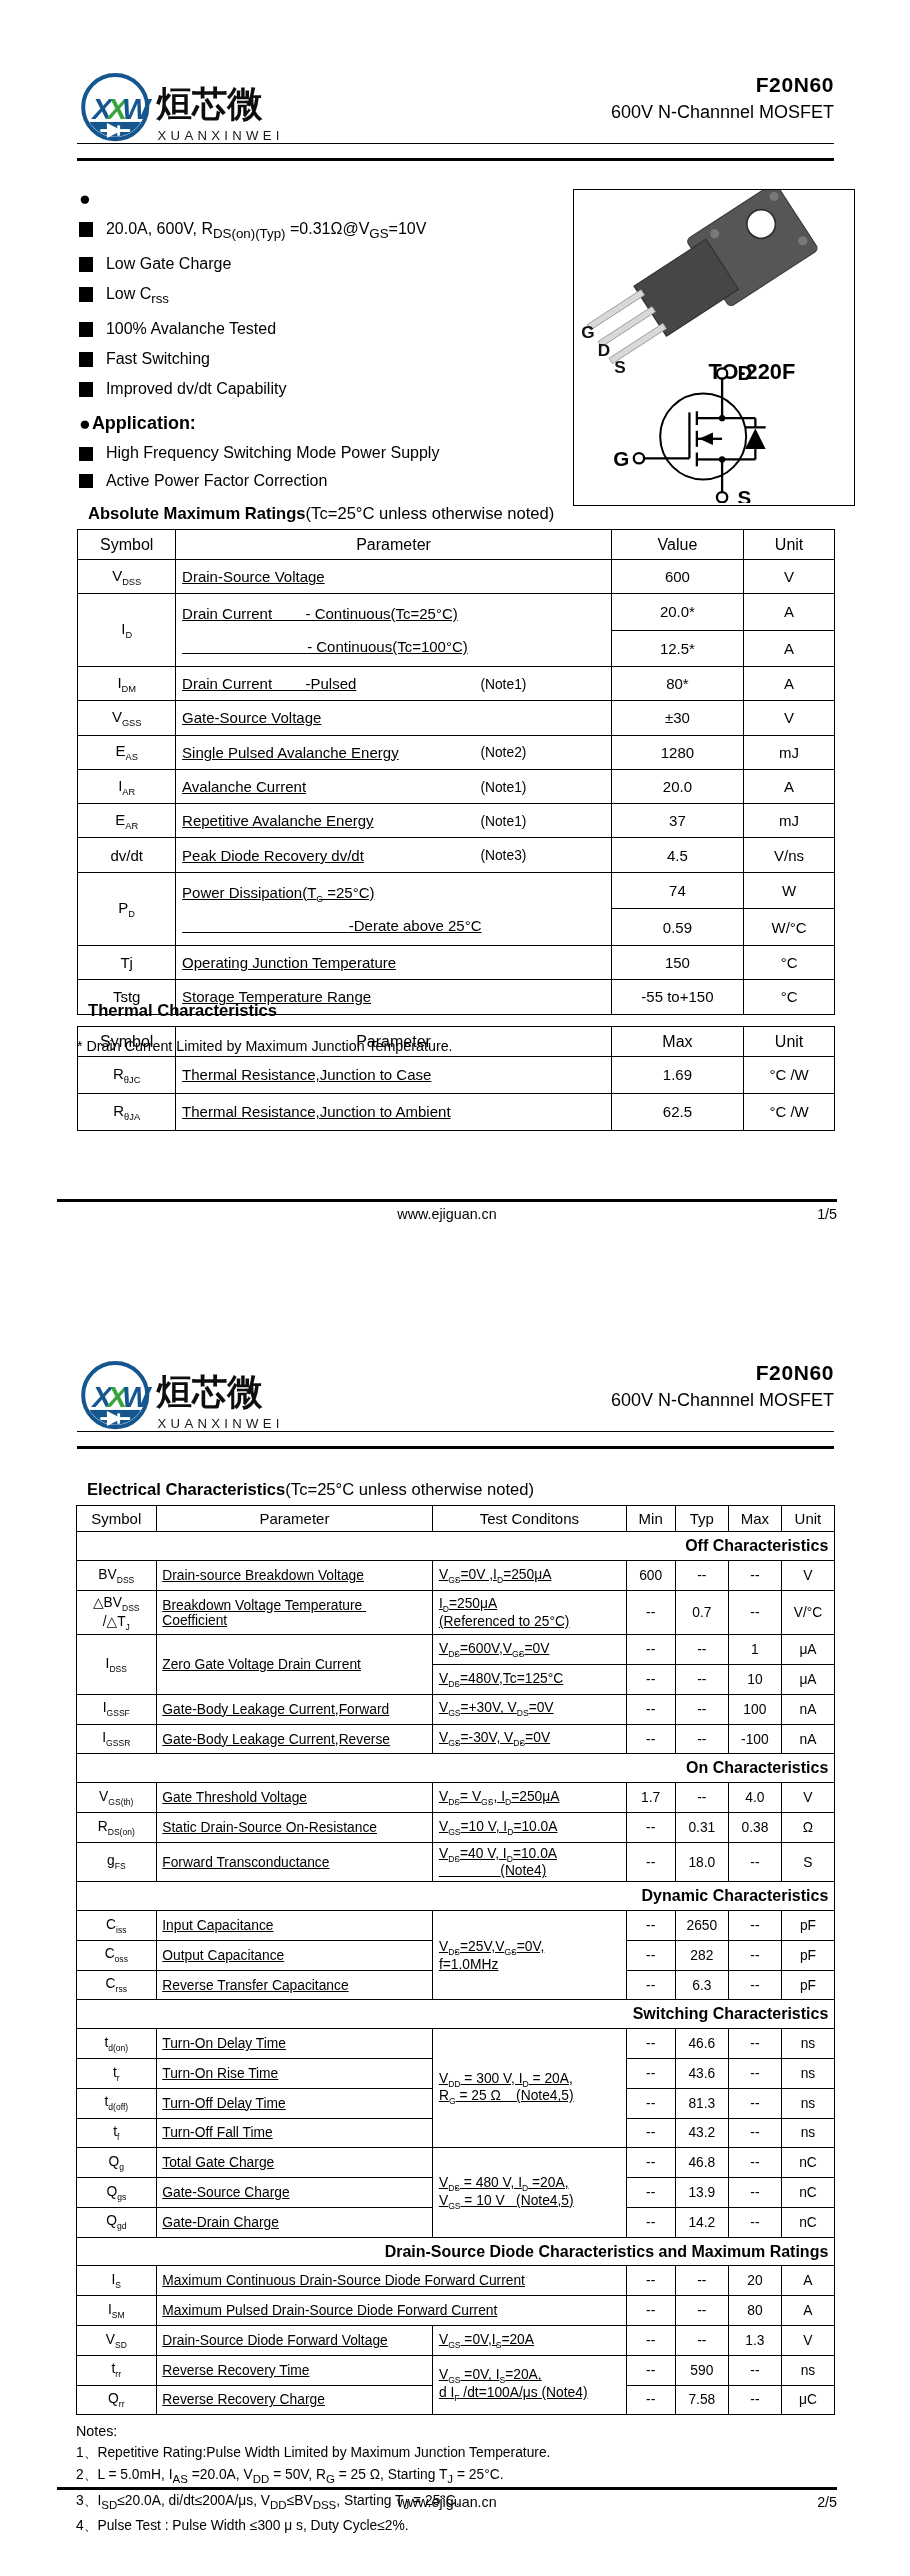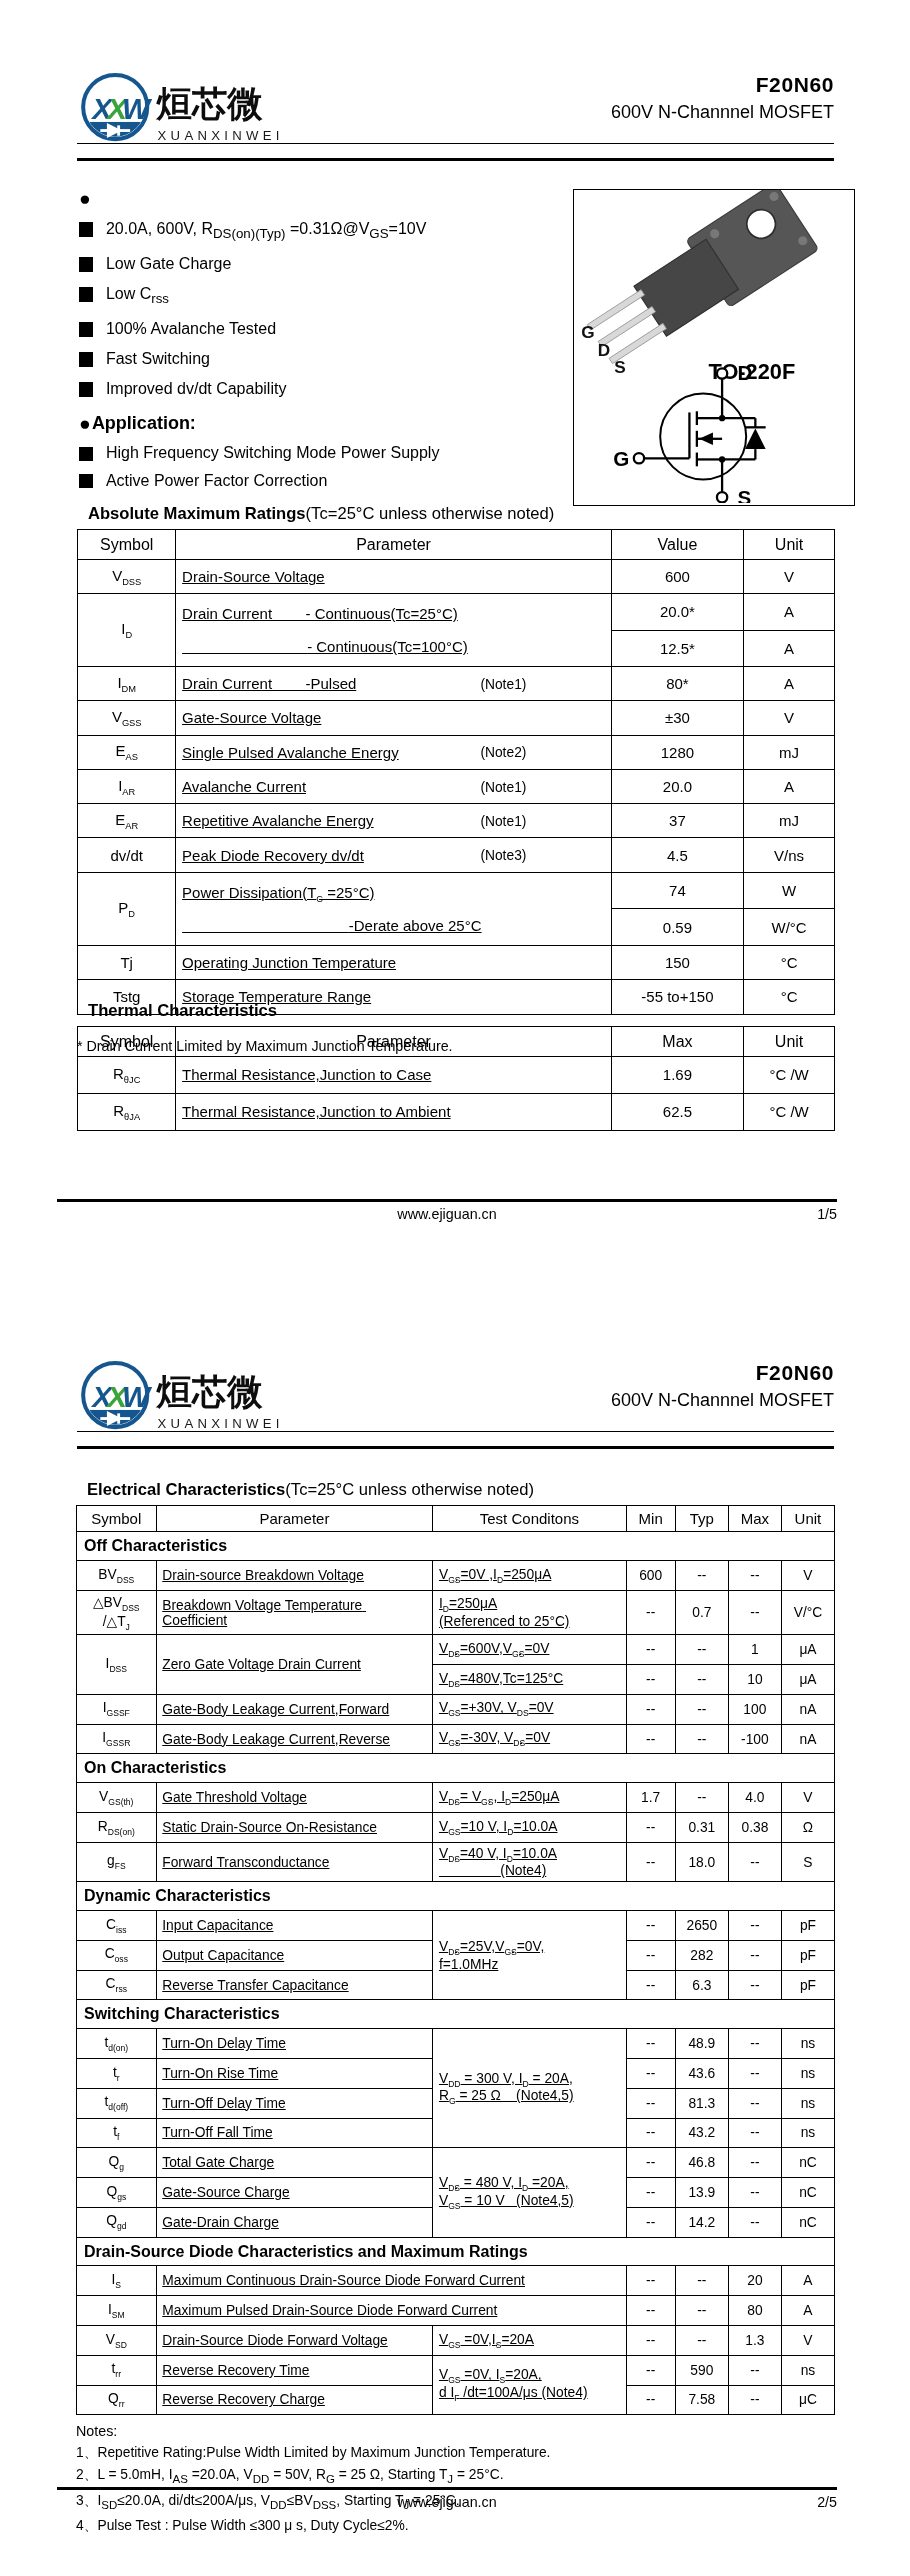--- a/index.html
+++ b/index.html
@@ -50,7 +50,7 @@
   .ec th{font-size:15px;height:19.5px;}
   .ec td{font-size:13.8px;height:23px;}
   td.al{text-align:left;text-decoration:underline;}
-  td.sec{text-align:left;font-weight:bold;font-size:16px;height:22px;padding-left:7px;}
+  td.sec{text-align:right;font-weight:bold;font-size:16px;height:22px;padding-left:7px;}
   td.notecell{position:relative;}
   .pn{position:absolute;left:70%;top:50%;transform:translateY(-50%);font-size:0.92em;}
   .footnote{font-size:14.3px;margin-top:23px;}

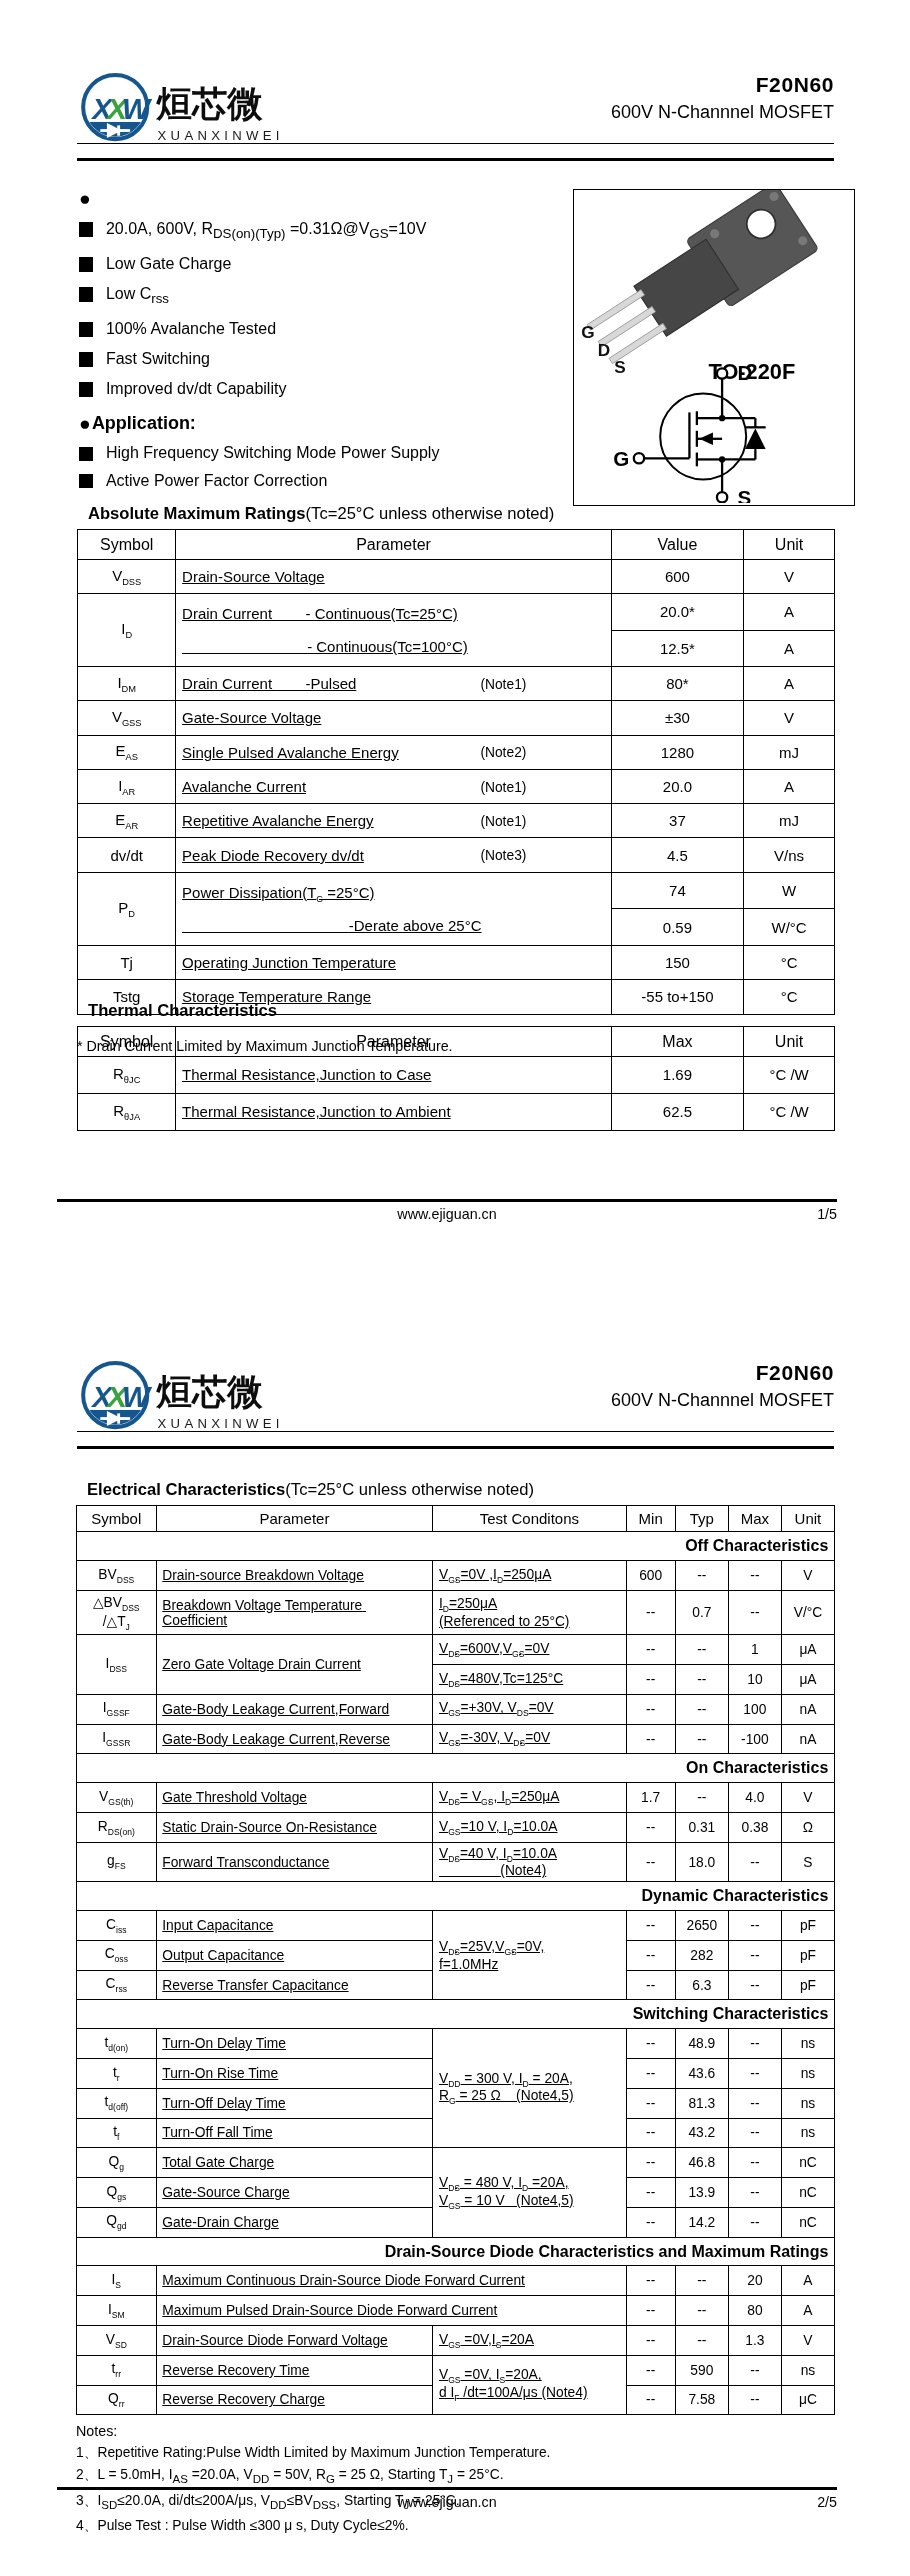--- a/index.html
+++ b/index.html
@@ -520,7 +520,7 @@
             <td class="al">Turn-On Delay Time</td>
             <td rowspan="4" class="al">V<sub>DD</sub> = 300 V, I<sub>D</sub> = 20A,<br>R<sub>G</sub> = 25 Ω    (Note4,5)</td>
             <td>--</td>
-            <td>48.9</td>
+            <td>46.6</td>
             <td>--</td>
             <td>ns</td>
           </tr>

